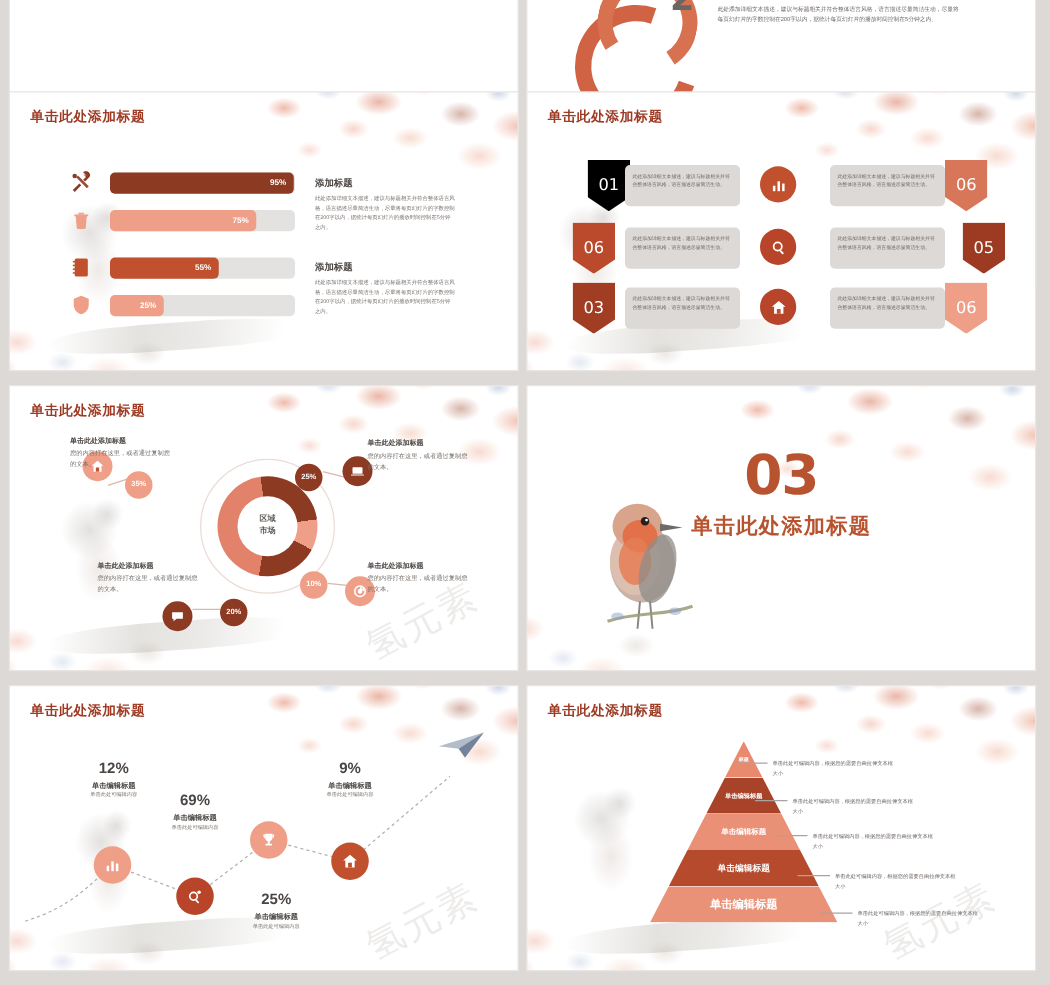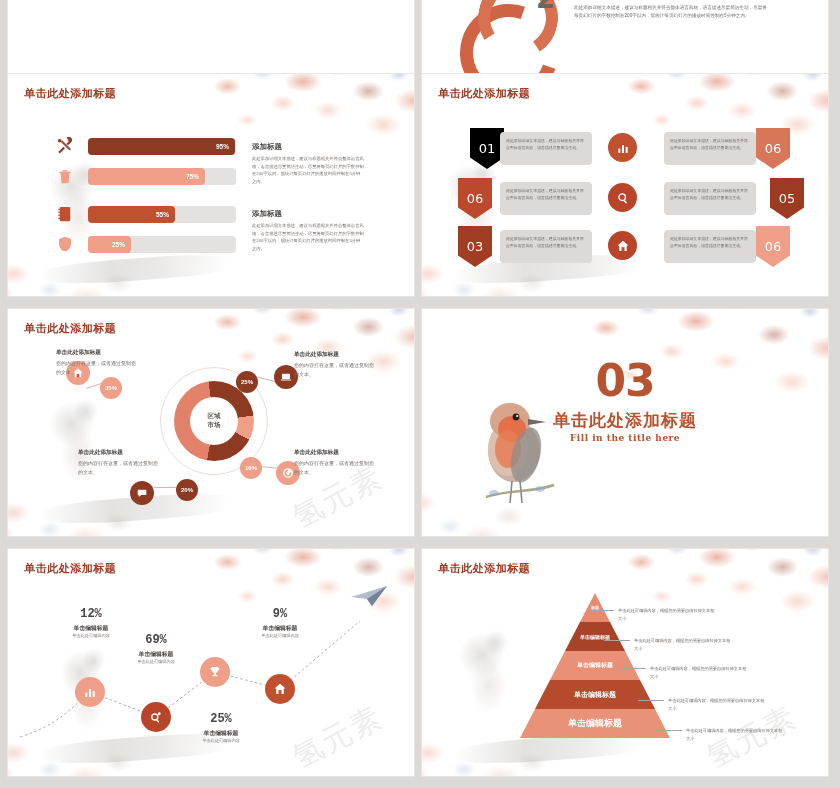--- a/index.html
+++ b/index.html
@@ -383,7 +383,6 @@
 
     <div class="t-num">03</div>
     <div class="t-cn">单击此处添加标题</div>
-    <div class="t-en">Fill in the title here</div>
   </div>
 
   <div class="slide" id="s7">

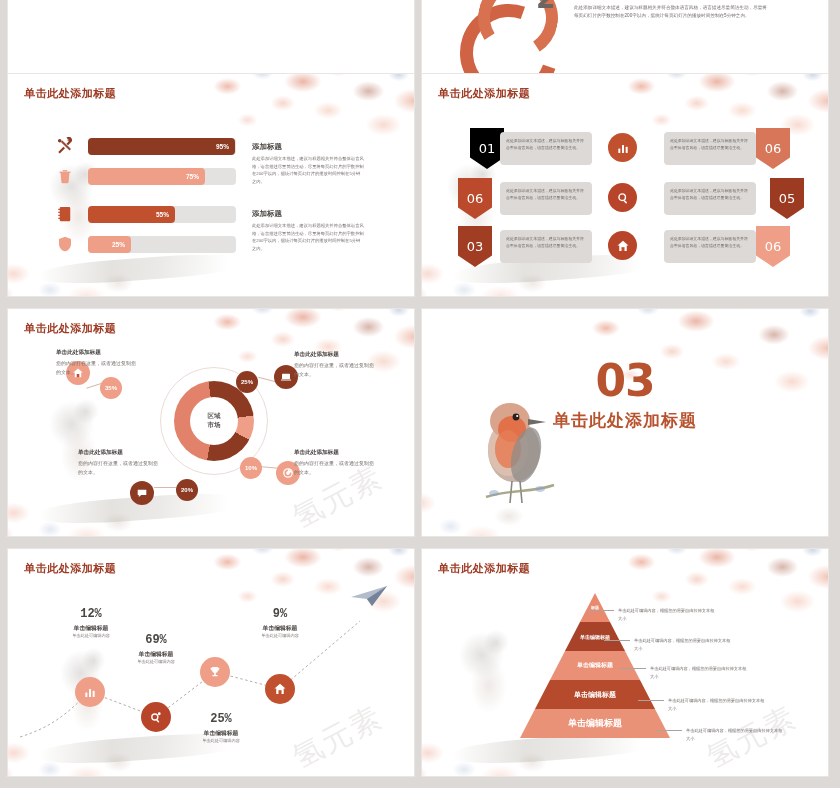--- a/index.html
+++ b/index.html
@@ -143,7 +143,7 @@
   .st-circle{position:absolute;width:30px;height:30px;border-radius:50%;display:flex;
              align-items:center;justify-content:center;}
   .st-pct{position:absolute;font-size:12px;font-weight:bold;color:#4b4643;
-          font-family:Liberation Mono, monospace;text-align:center;width:70px;}
+          font-family:Liberation Sans, sans-serif;text-align:center;width:70px;}
   .st-h{position:absolute;font-size:5.8px;font-weight:bold;color:#4b4643;text-align:center;width:70px;}
   .st-p{position:absolute;font-size:4.2px;color:#827c78;text-align:center;width:70px;}
   .plane{position:absolute;right:26px;top:36px;width:38px;height:22px;}

